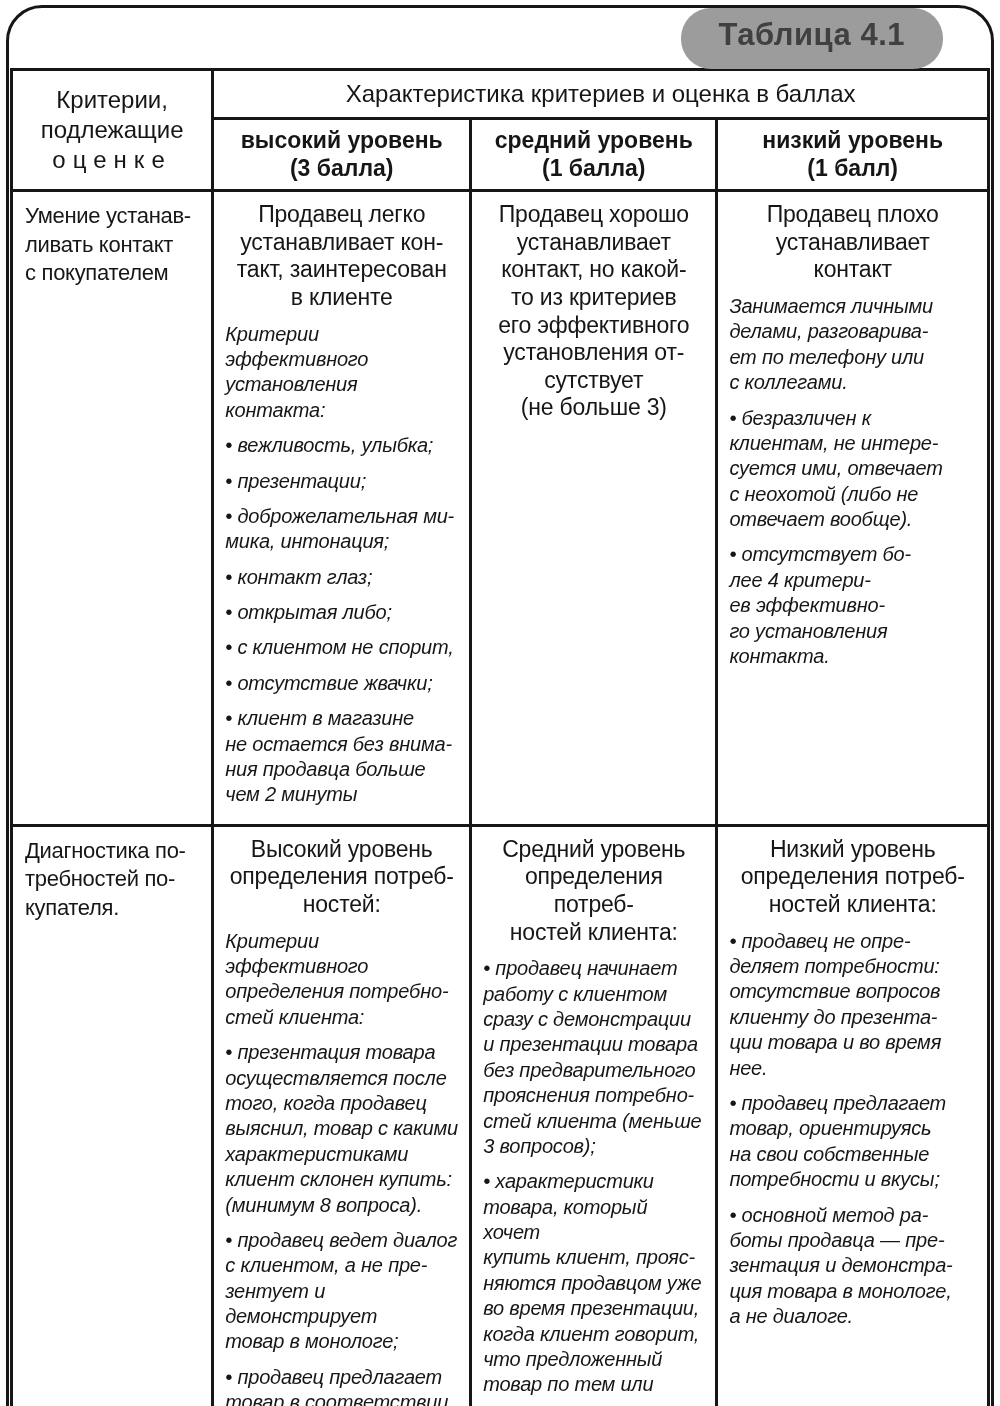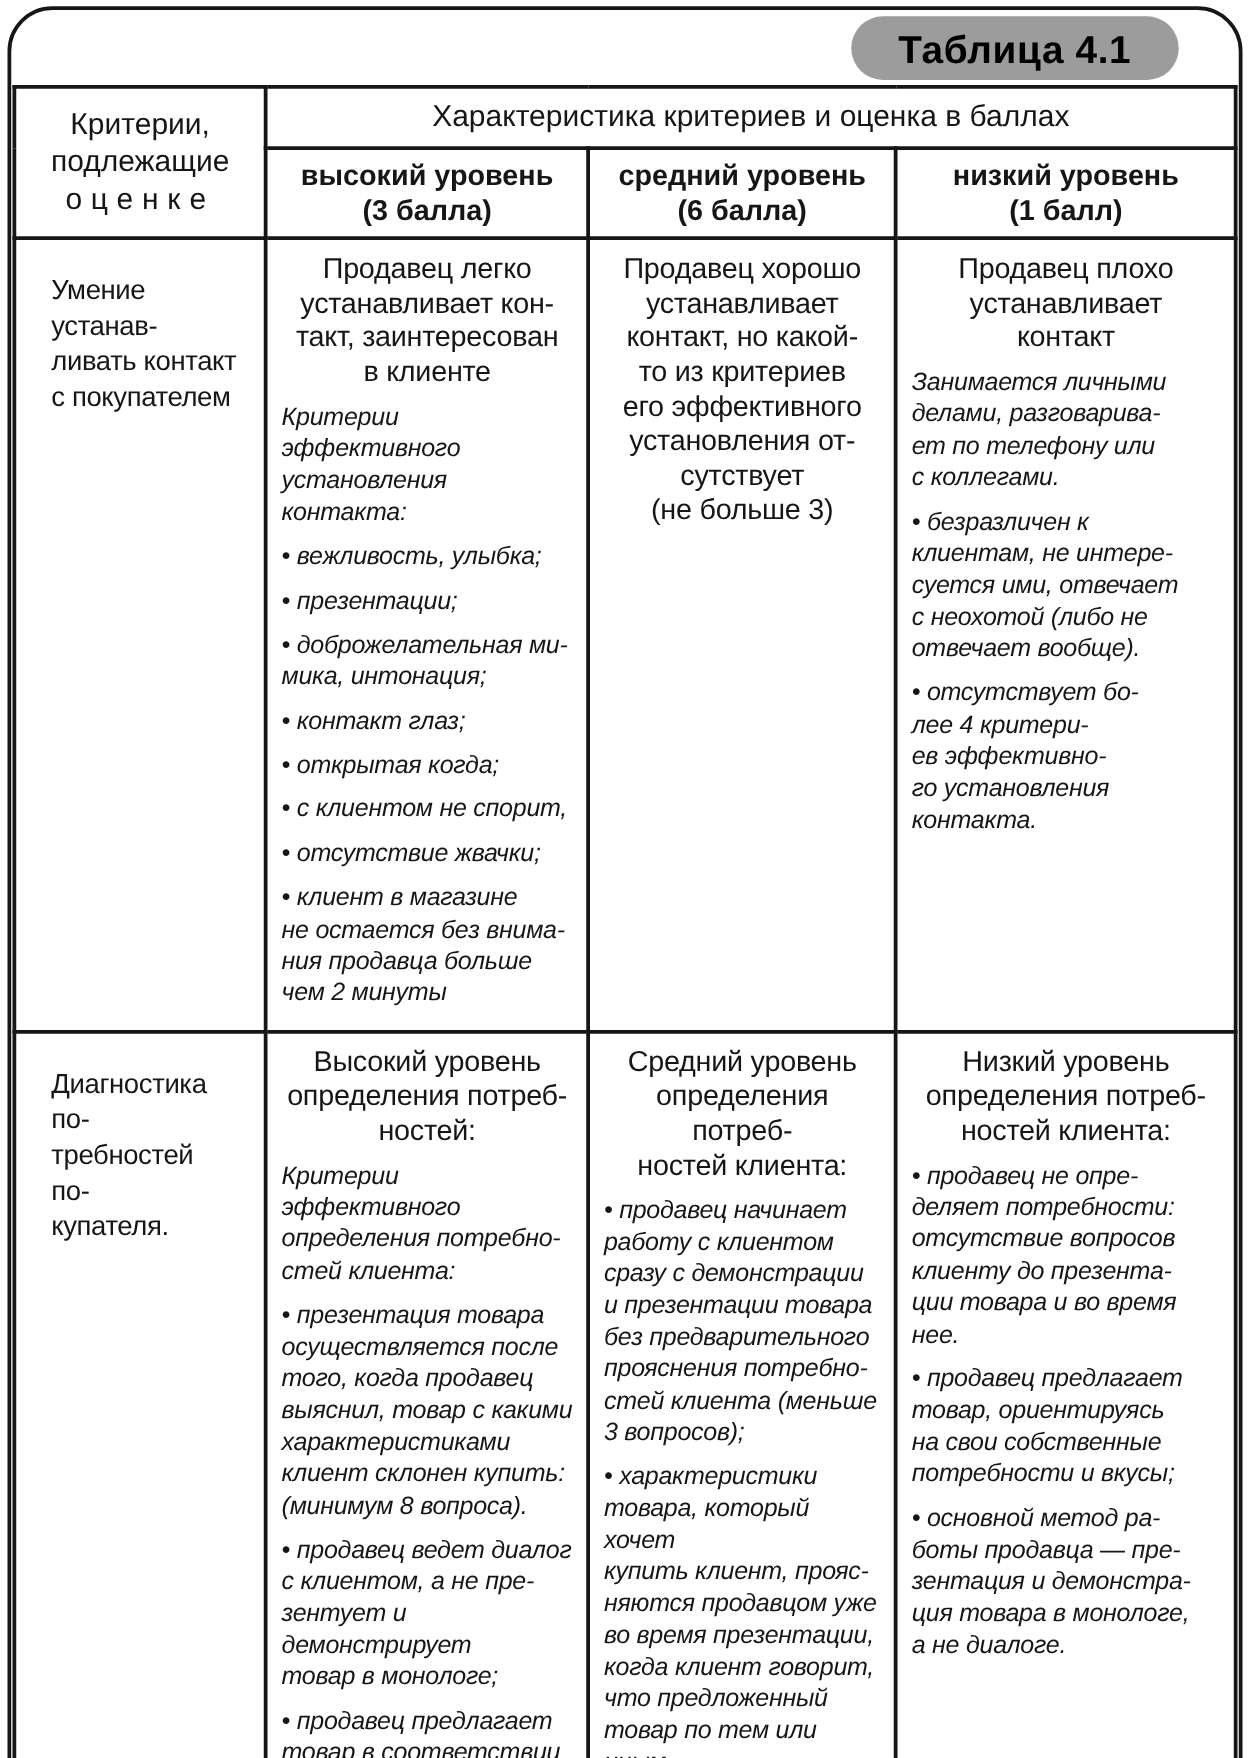--- a/index.html
+++ b/index.html
@@ -27,11 +27,11 @@
   }
   .badge {
     background:#9c9c9c;
-    color:#000000;
+    color:#404040;
     font-weight:bold;
     font-size:31px;
     line-height:1;
-    padding:11px 38px 9px 38px;
+    padding:11px 38px 19px 38px;
     border-radius:30px;
     letter-spacing:0.5px;
   }

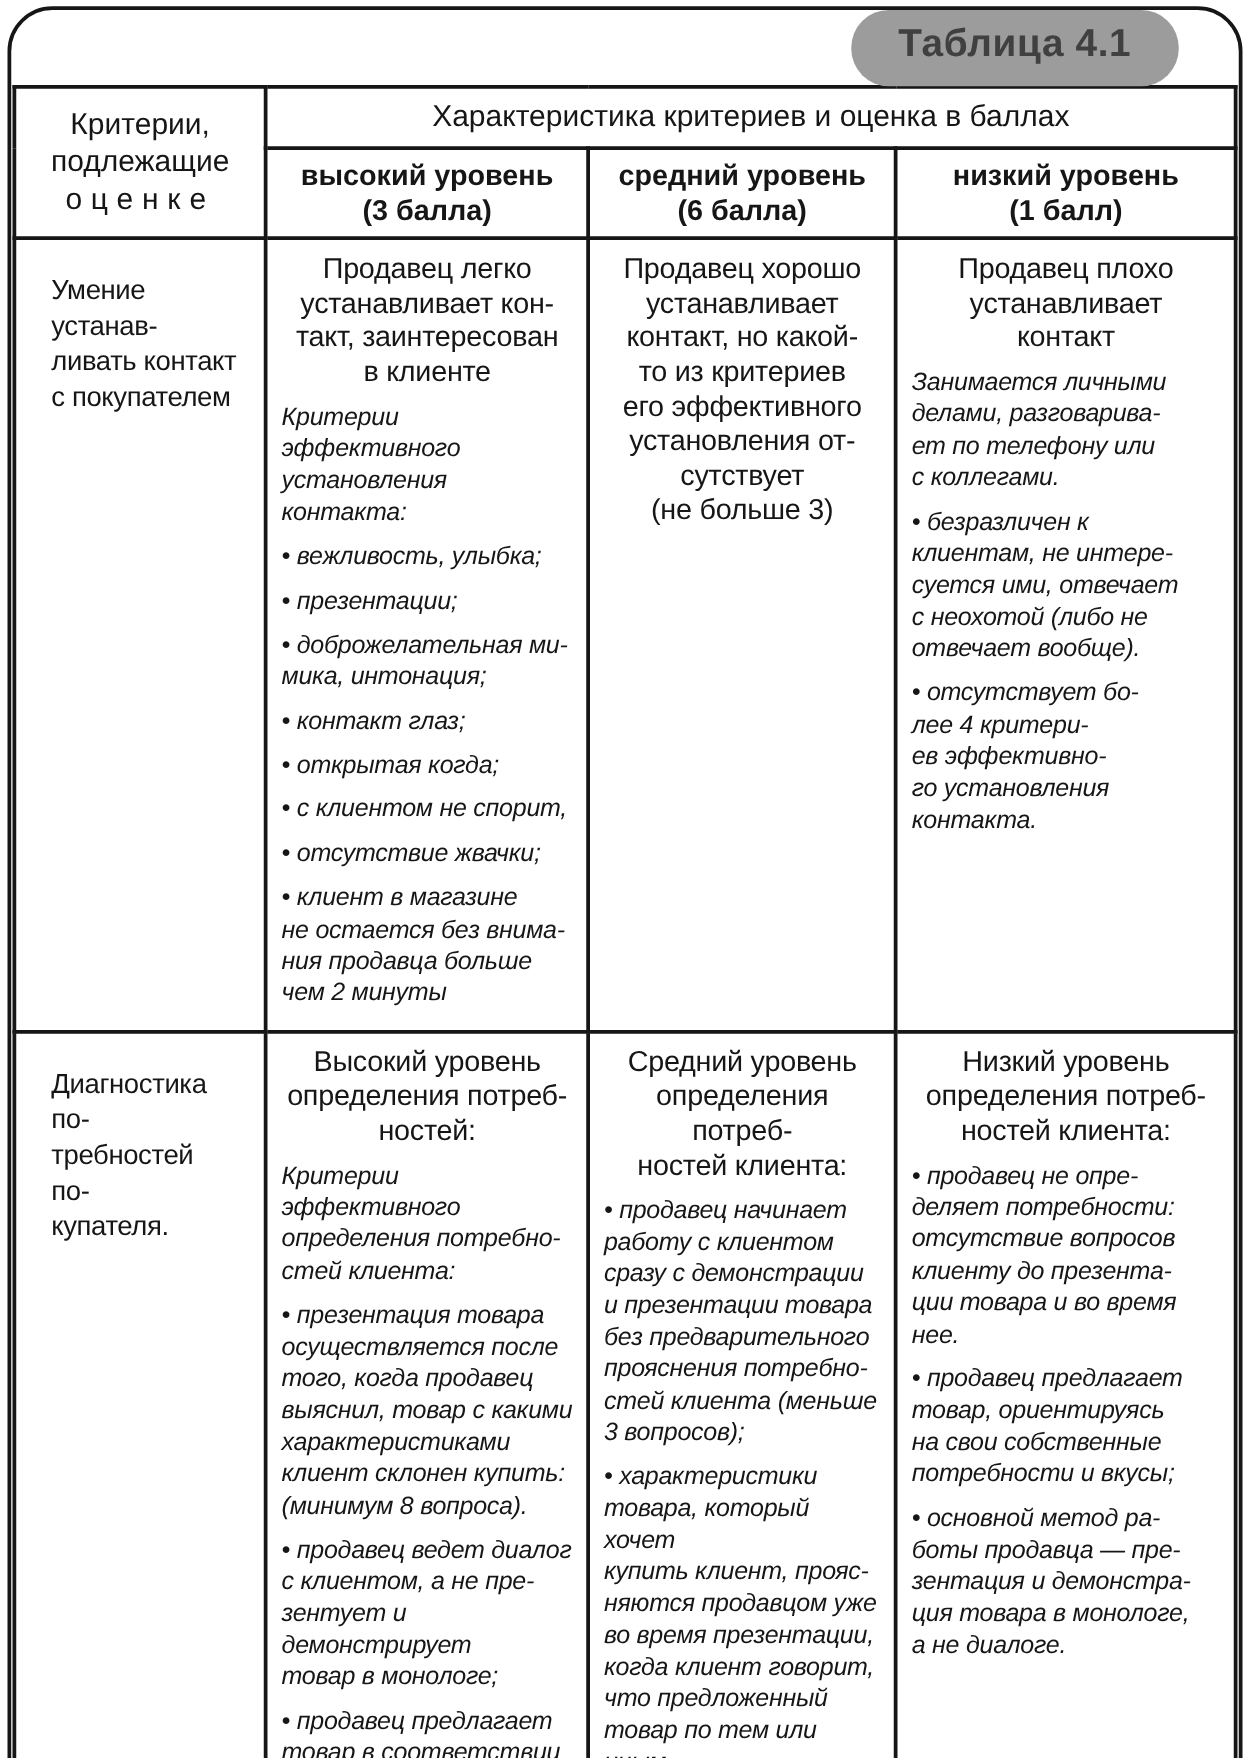--- a/index.html
+++ b/index.html
@@ -138,7 +138,7 @@
         </th>
         <th class="lvl">
           <div>средний уровень</div>
-          <div>(6 балла)</div>
+          <div>(1 балла)</div>
         </th>
         <th class="lvl">
           <div>низкий уровень</div>

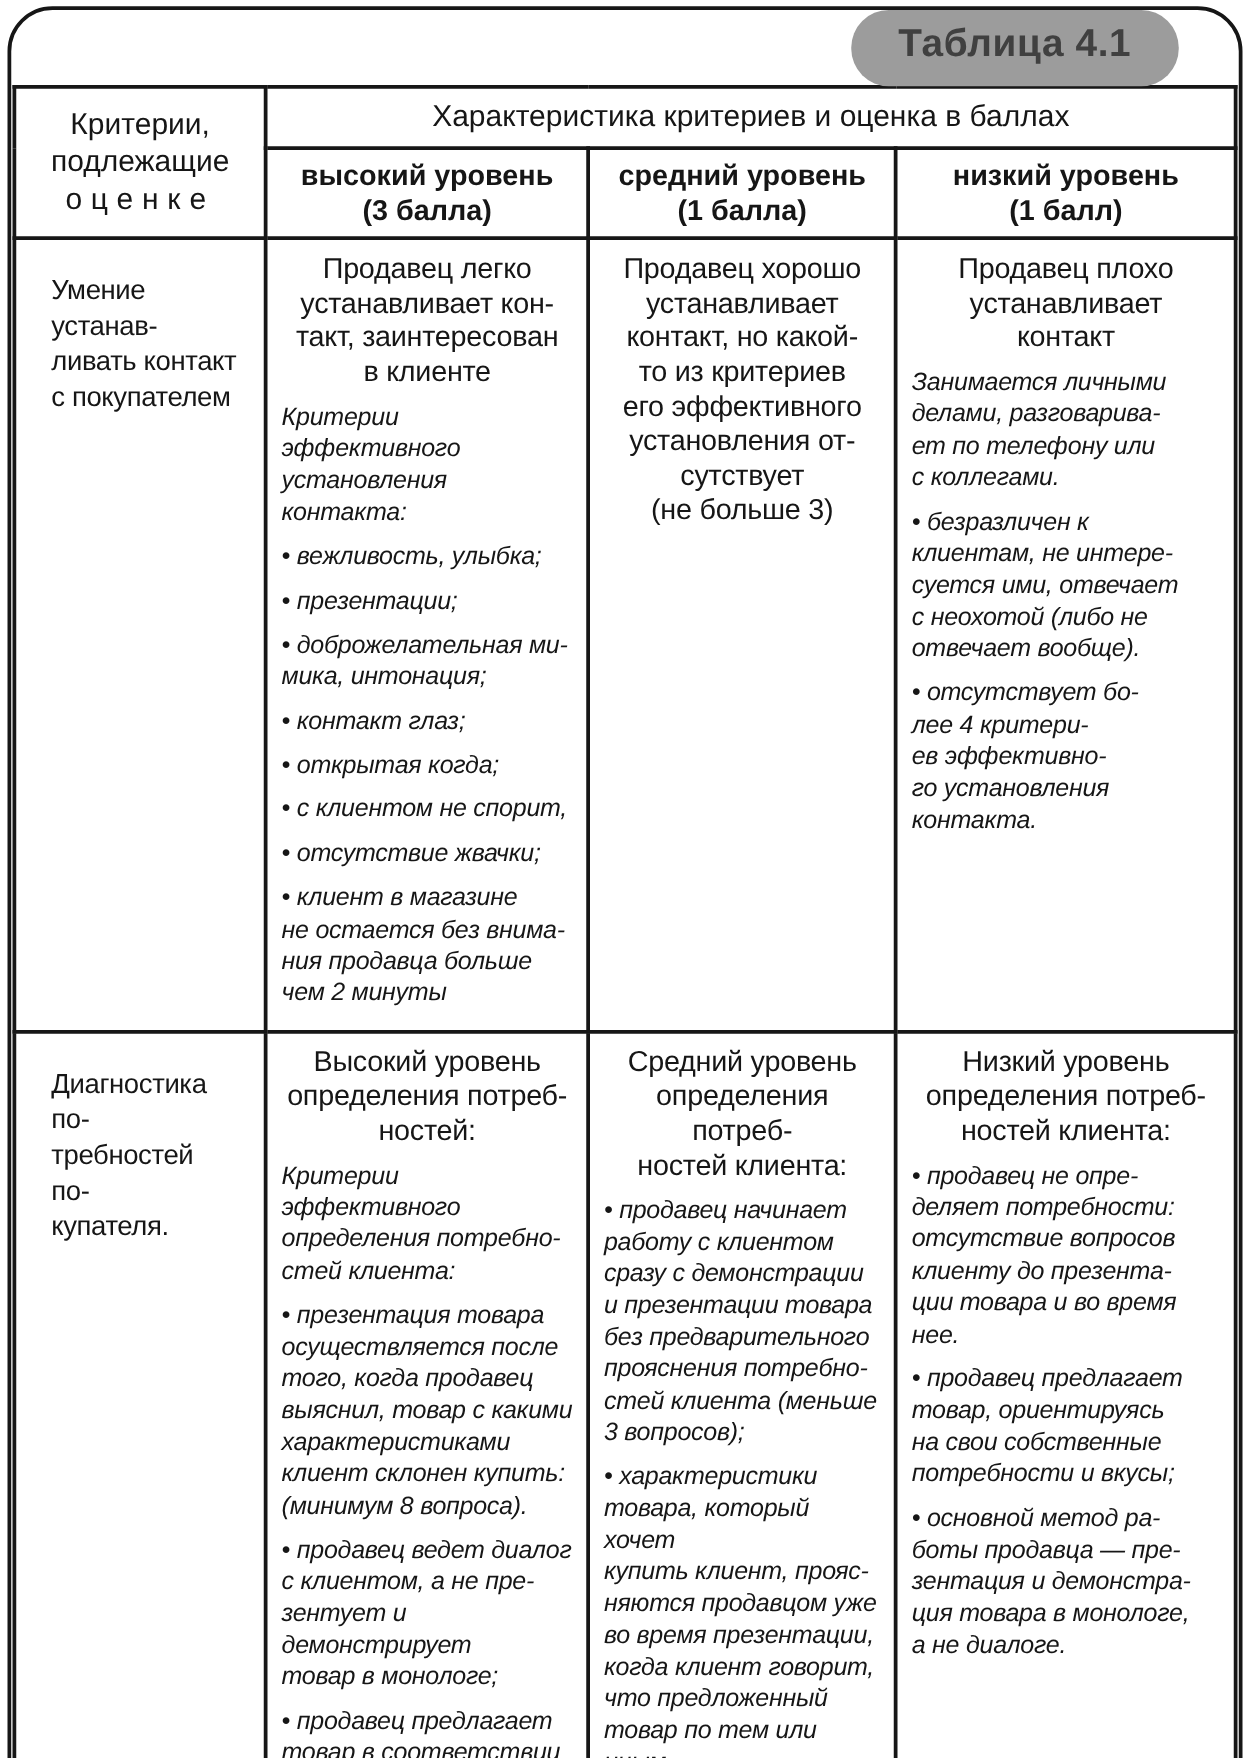--- a/index.html
+++ b/index.html
@@ -102,7 +102,7 @@
     line-height:1.3;
     padding:10px 6px 10px 12px;
   }
-  td.crit p { white-space:pre-line; margin:16px; letter-spacing:-0.3px; }
+  td.crit p { white-space:pre-line; margin:0; letter-spacing:-0.3px; }
   tr.r1 { height:500px; }
   tr.r2 { height:704px; }
 </style>

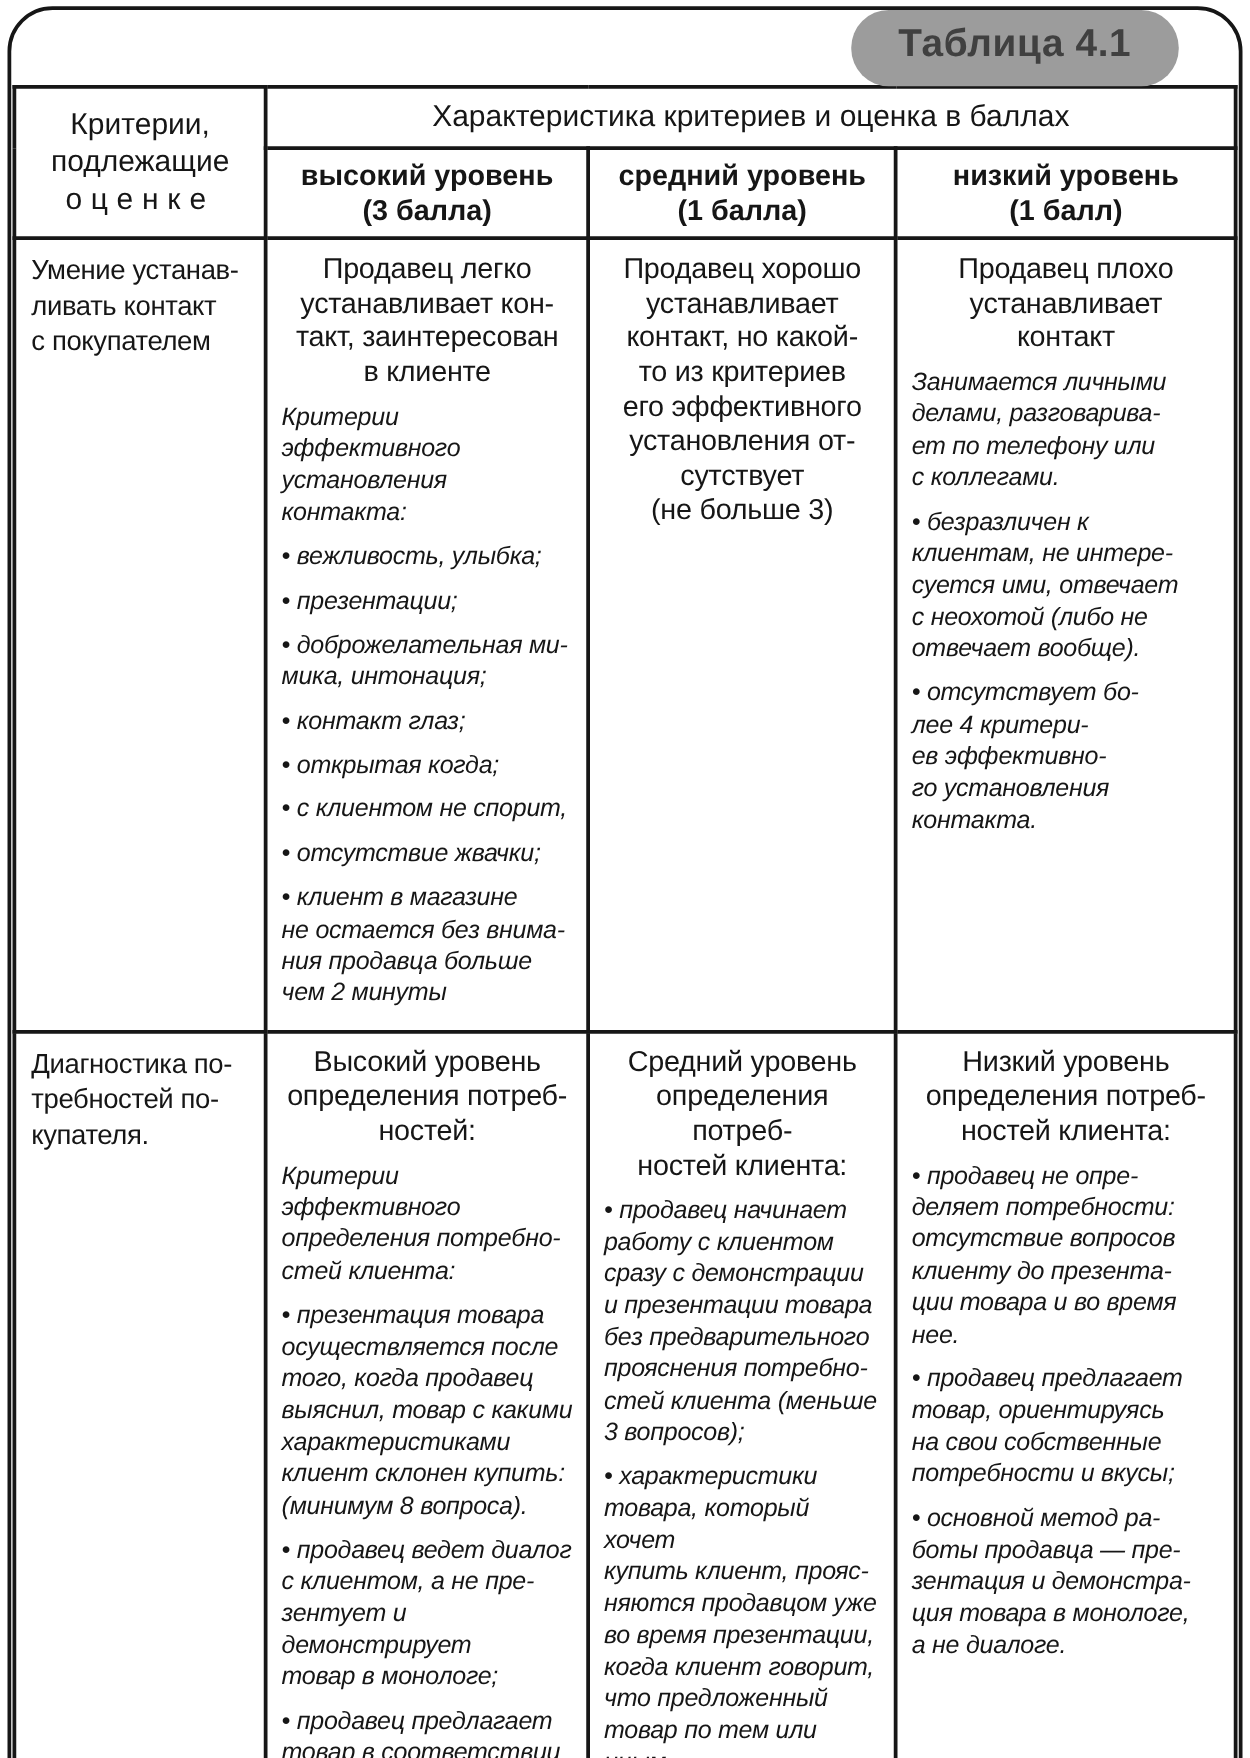--- a/index.html
+++ b/index.html
@@ -165,7 +165,7 @@
           <p class="b">• доброжелательная ми-
 мика, интонация;</p>
           <p class="b">• контакт глаз;</p>
-          <p class="b">• открытая когда;</p>
+          <p class="b">• открытая либо;</p>
           <p class="b">• с клиентом не спорит,</p>
           <p class="b">• отсутствие жвачки;</p>
           <p class="b">•  клиент  в магазине

